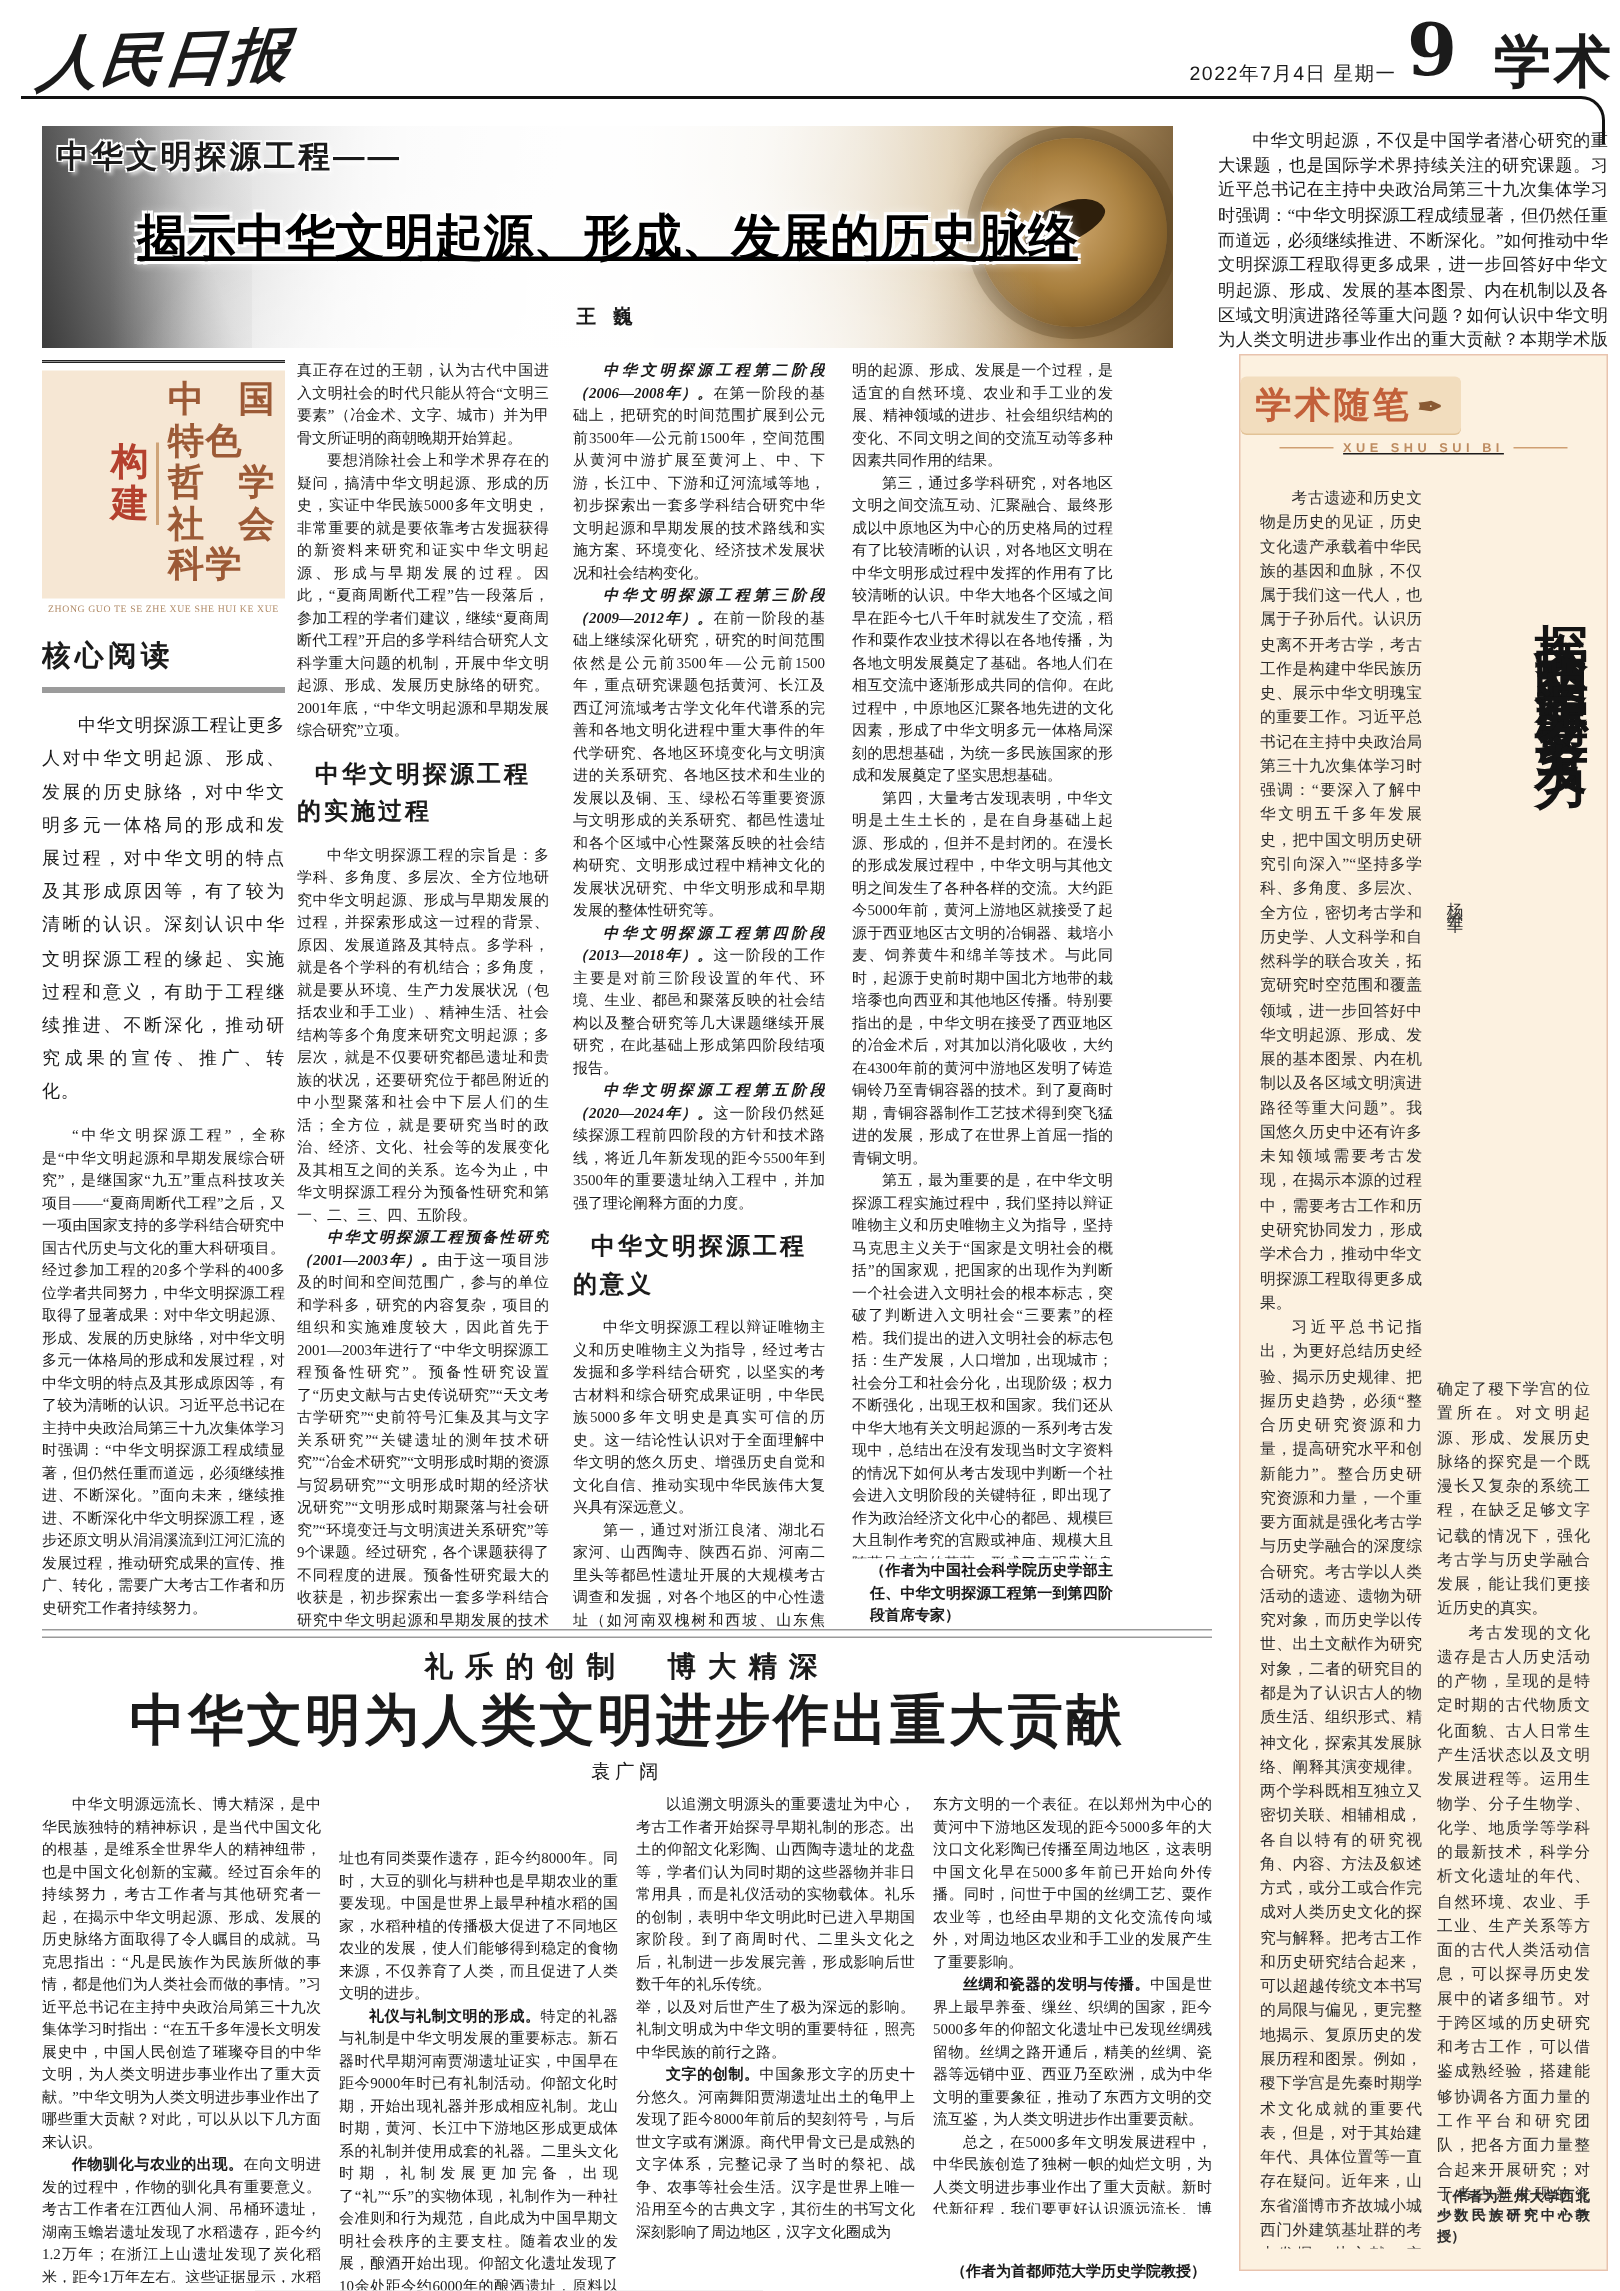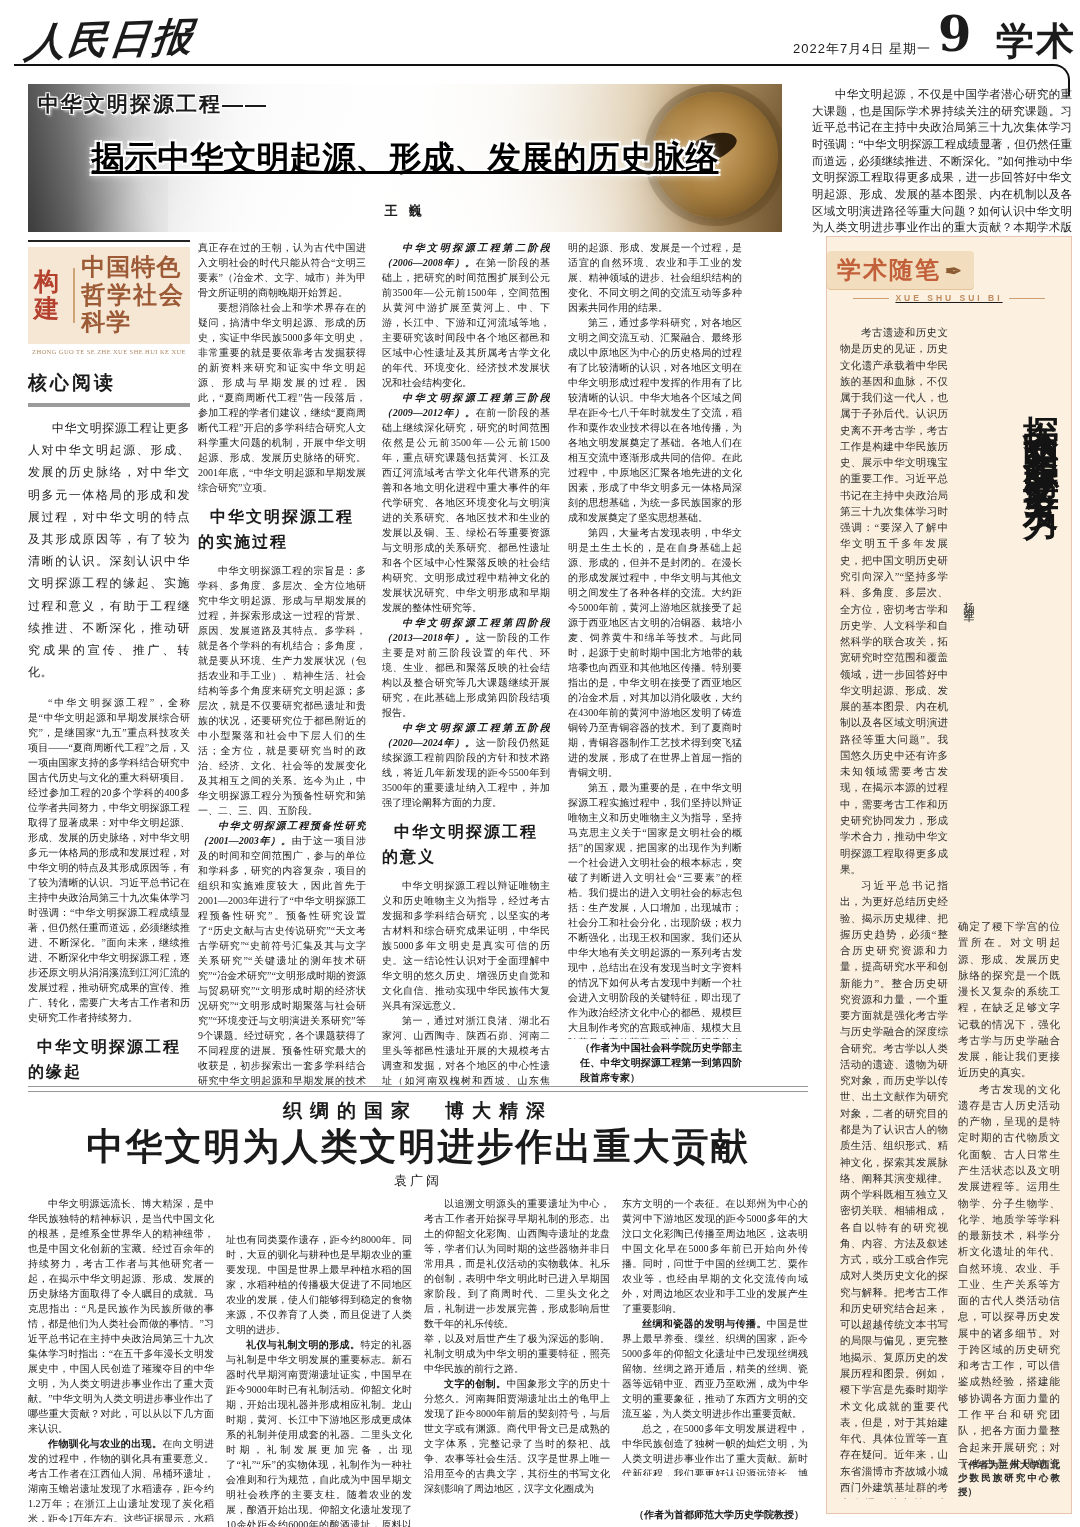--- a/index.html
+++ b/index.html
@@ -150,7 +150,7 @@
   </div>
 
   <div class="col" id="col3">
-    <p class="para"><b class="stage">中华文明探源工程第二阶段（2006—2008年）。</b><span>在第一阶段的基础上，把研究的时间范围扩展到公元前3500年—公元前1500年，空间范围从黄河中游扩展至黄河上、中、下游，长江中、下游和辽河流域等地，主要研究该时间段中各个地区都邑和区域中心性遗址及其所属考古学文化的年代、环境变化、经济技术发展状况和社会结构变化。</span></p>
+    <p class="para"><b class="stage">中华文明探源工程第二阶段（2006—2008年）。</b><span>在第一阶段的基础上，把研究的时间范围扩展到公元前3500年—公元前1500年，空间范围从黄河中游扩展至黄河上、中、下游，长江中、下游和辽河流域等地，初步探索出一套多学科结合研究中华文明起源和早期发展的技术路线和实施方案、环境变化、经济技术发展状况和社会结构变化。</span></p>
     <p class="para"><b class="stage">中华文明探源工程第三阶段（2009—2012年）。</b><span>在前一阶段的基础上继续深化研究，研究的时间范围依然是公元前3500年—公元前1500年，重点研究课题包括黄河、长江及西辽河流域考古学文化年代谱系的完善和各地文明化进程中重大事件的年代学研究、各地区环境变化与文明演进的关系研究、各地区技术和生业的发展以及铜、玉、绿松石等重要资源与文明形成的关系研究、都邑性遗址和各个区域中心性聚落反映的社会结构研究、文明形成过程中精神文化的发展状况研究、中华文明形成和早期发展的整体性研究等。</span></p>
     <p class="para"><b class="stage">中华文明探源工程第四阶段（2013—2018年）。</b><span>这一阶段的工作主要是对前三阶段设置的年代、环境、生业、都邑和聚落反映的社会结构以及整合研究等几大课题继续开展研究，在此基础上形成第四阶段结项报告。</span></p>
     <p class="para"><b class="stage">中华文明探源工程第五阶段（2020—2024年）。</b><span>这一阶段仍然延续探源工程前四阶段的方针和技术路线，将近几年新发现的距今5500年到3500年的重要遗址纳入工程中，并加强了理论阐释方面的力度。</span></p>

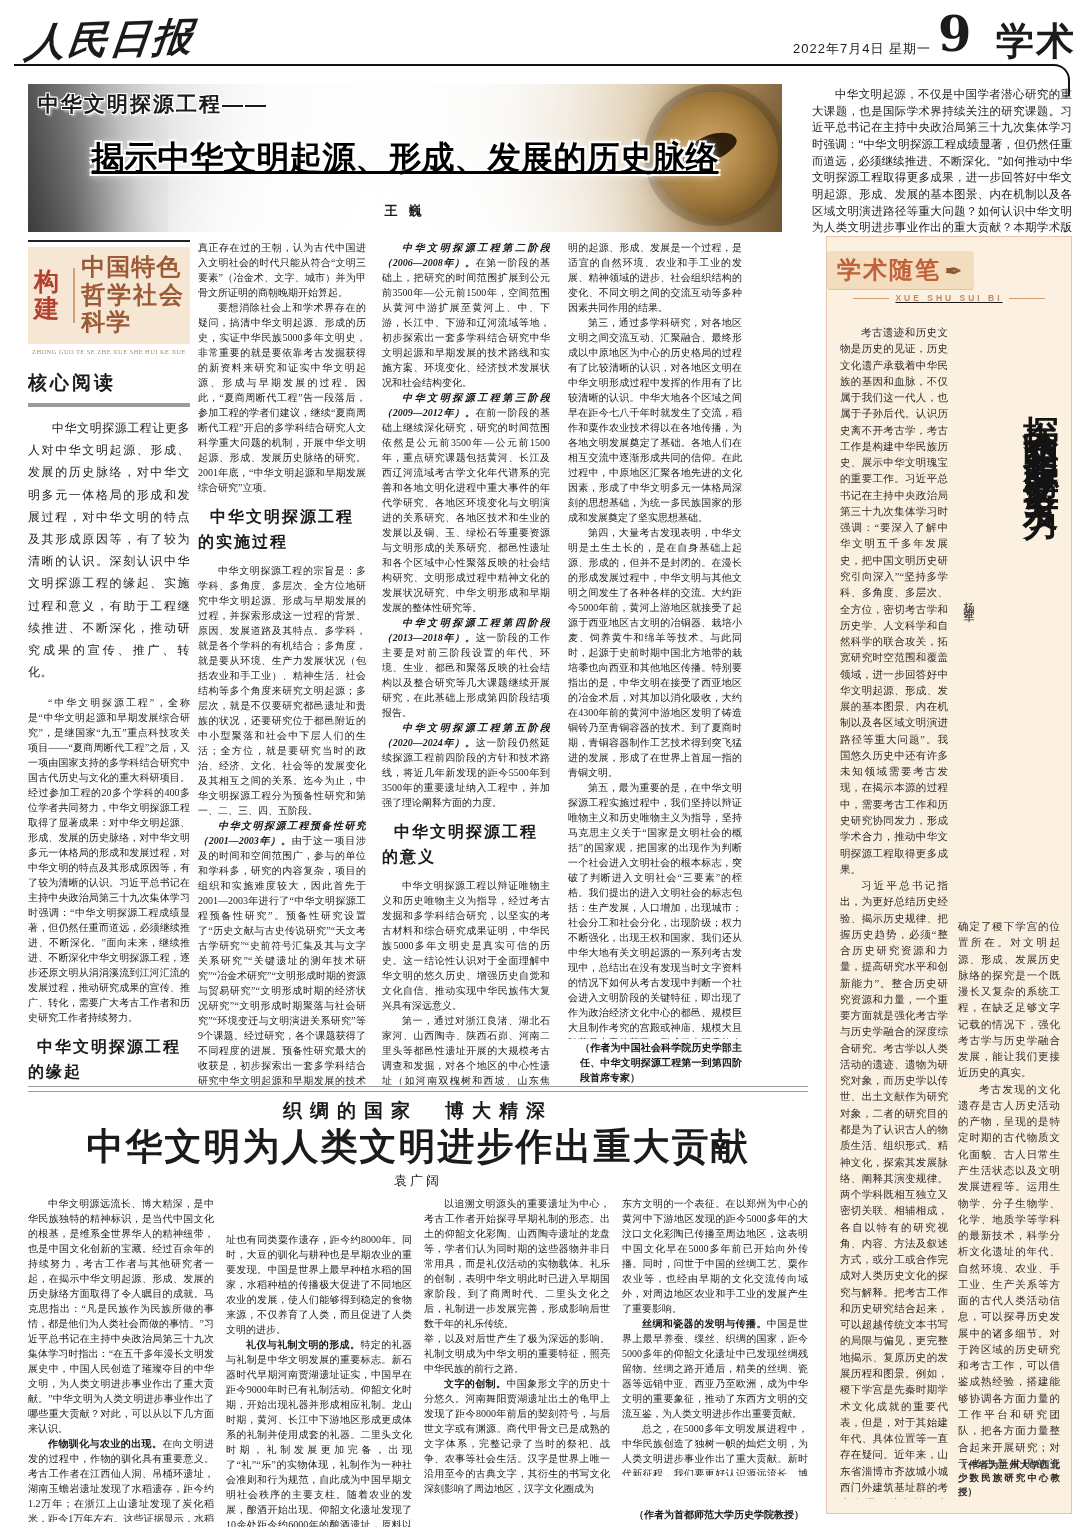--- a/index.html
+++ b/index.html
@@ -54,7 +54,7 @@
   .badge{border-top:1px solid #222;box-shadow:0 2px 0 -1px #222 inset;padding-top:6px;margin-bottom:4px;}
   .badge-inner{background:#f6e7d4;display:flex;align-items:center;padding:7px 6px;}
   .badge-left{color:#b4402e;font-weight:900;font-size:25px;line-height:1.1;font-family:"Liberation Sans",sans-serif;
-              padding-right:5px;border-right:2px solid #cfa478;}
+              padding-right:5px;border-right:2px solid #cfa478;margin-left:40px;}
   .badge-right{color:#9c5a36;font-weight:900;font-size:24px;line-height:1.15;letter-spacing:1px;padding-left:6px;
               font-family:Liberation Serif, serif;}
   .badge-pinyin{font-size:6.5px;color:#b08a66;letter-spacing:.4px;text-align:center;margin-top:3px;white-space:nowrap;overflow:hidden;}

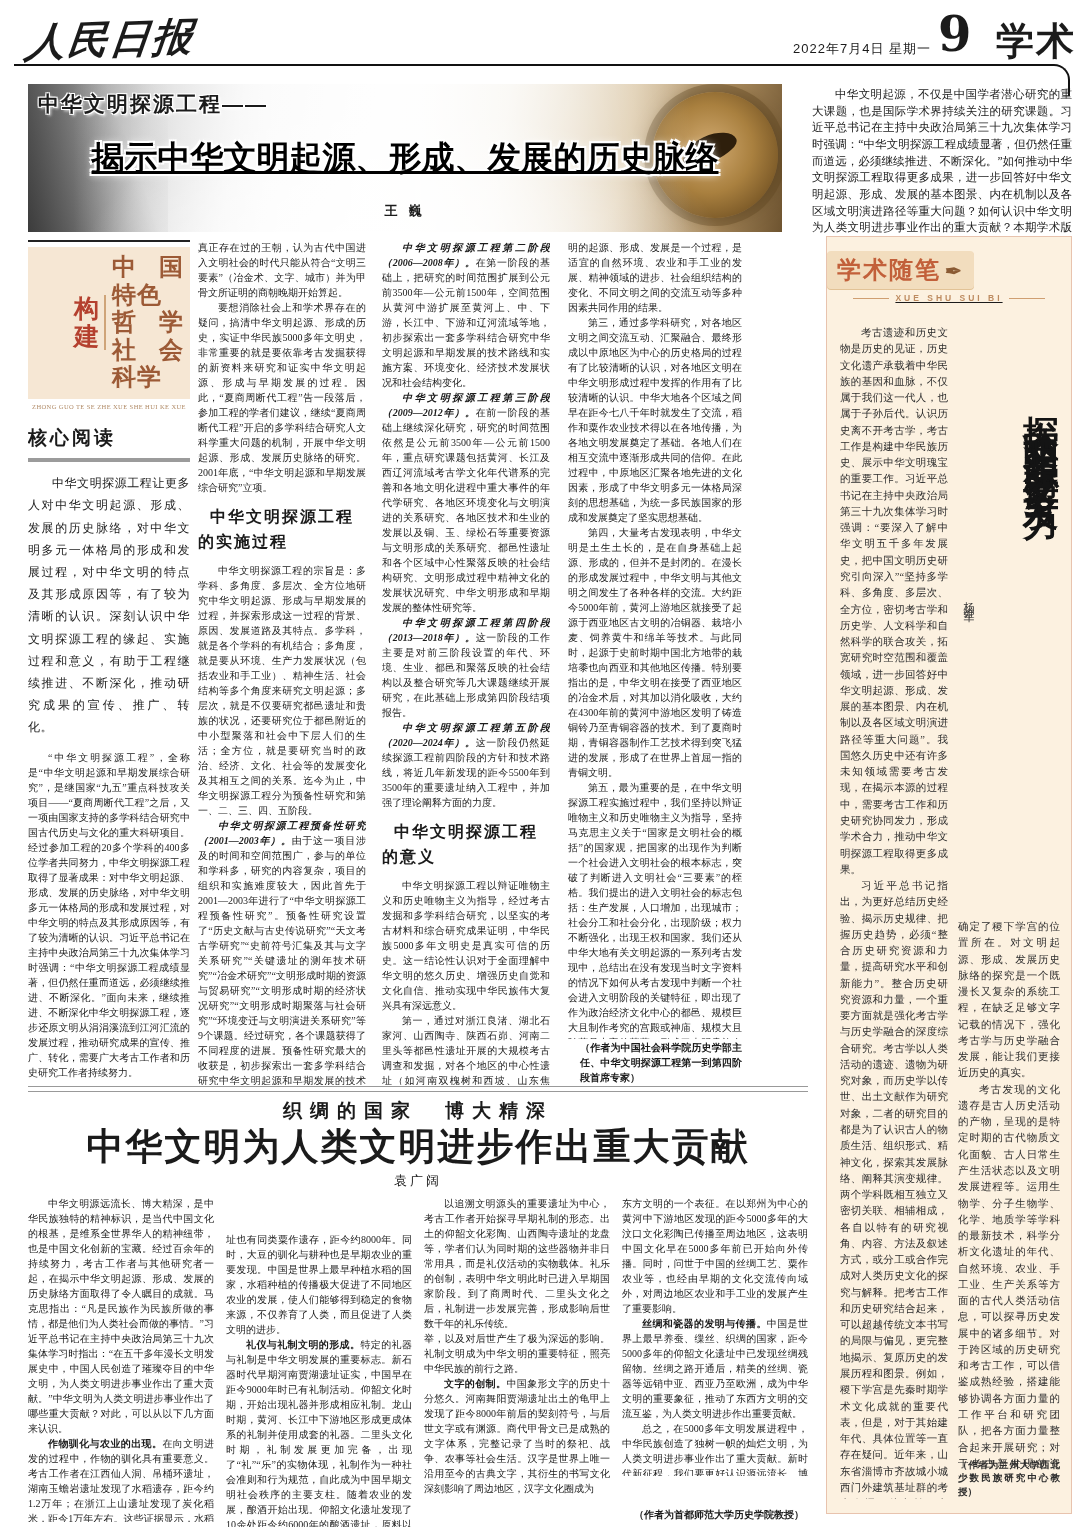--- a/index.html
+++ b/index.html
@@ -204,7 +204,7 @@
 
   <div class="divider"></div>
 
-  <div class="b-kicker">织绸的国家　博大精深</div>
+  <div class="b-kicker">礼乐的创制　博大精深</div>
   <div class="b-headline">中华文明为人类文明进步作出重大贡献</div>
   <div class="b-byline">袁广阔</div>
 

